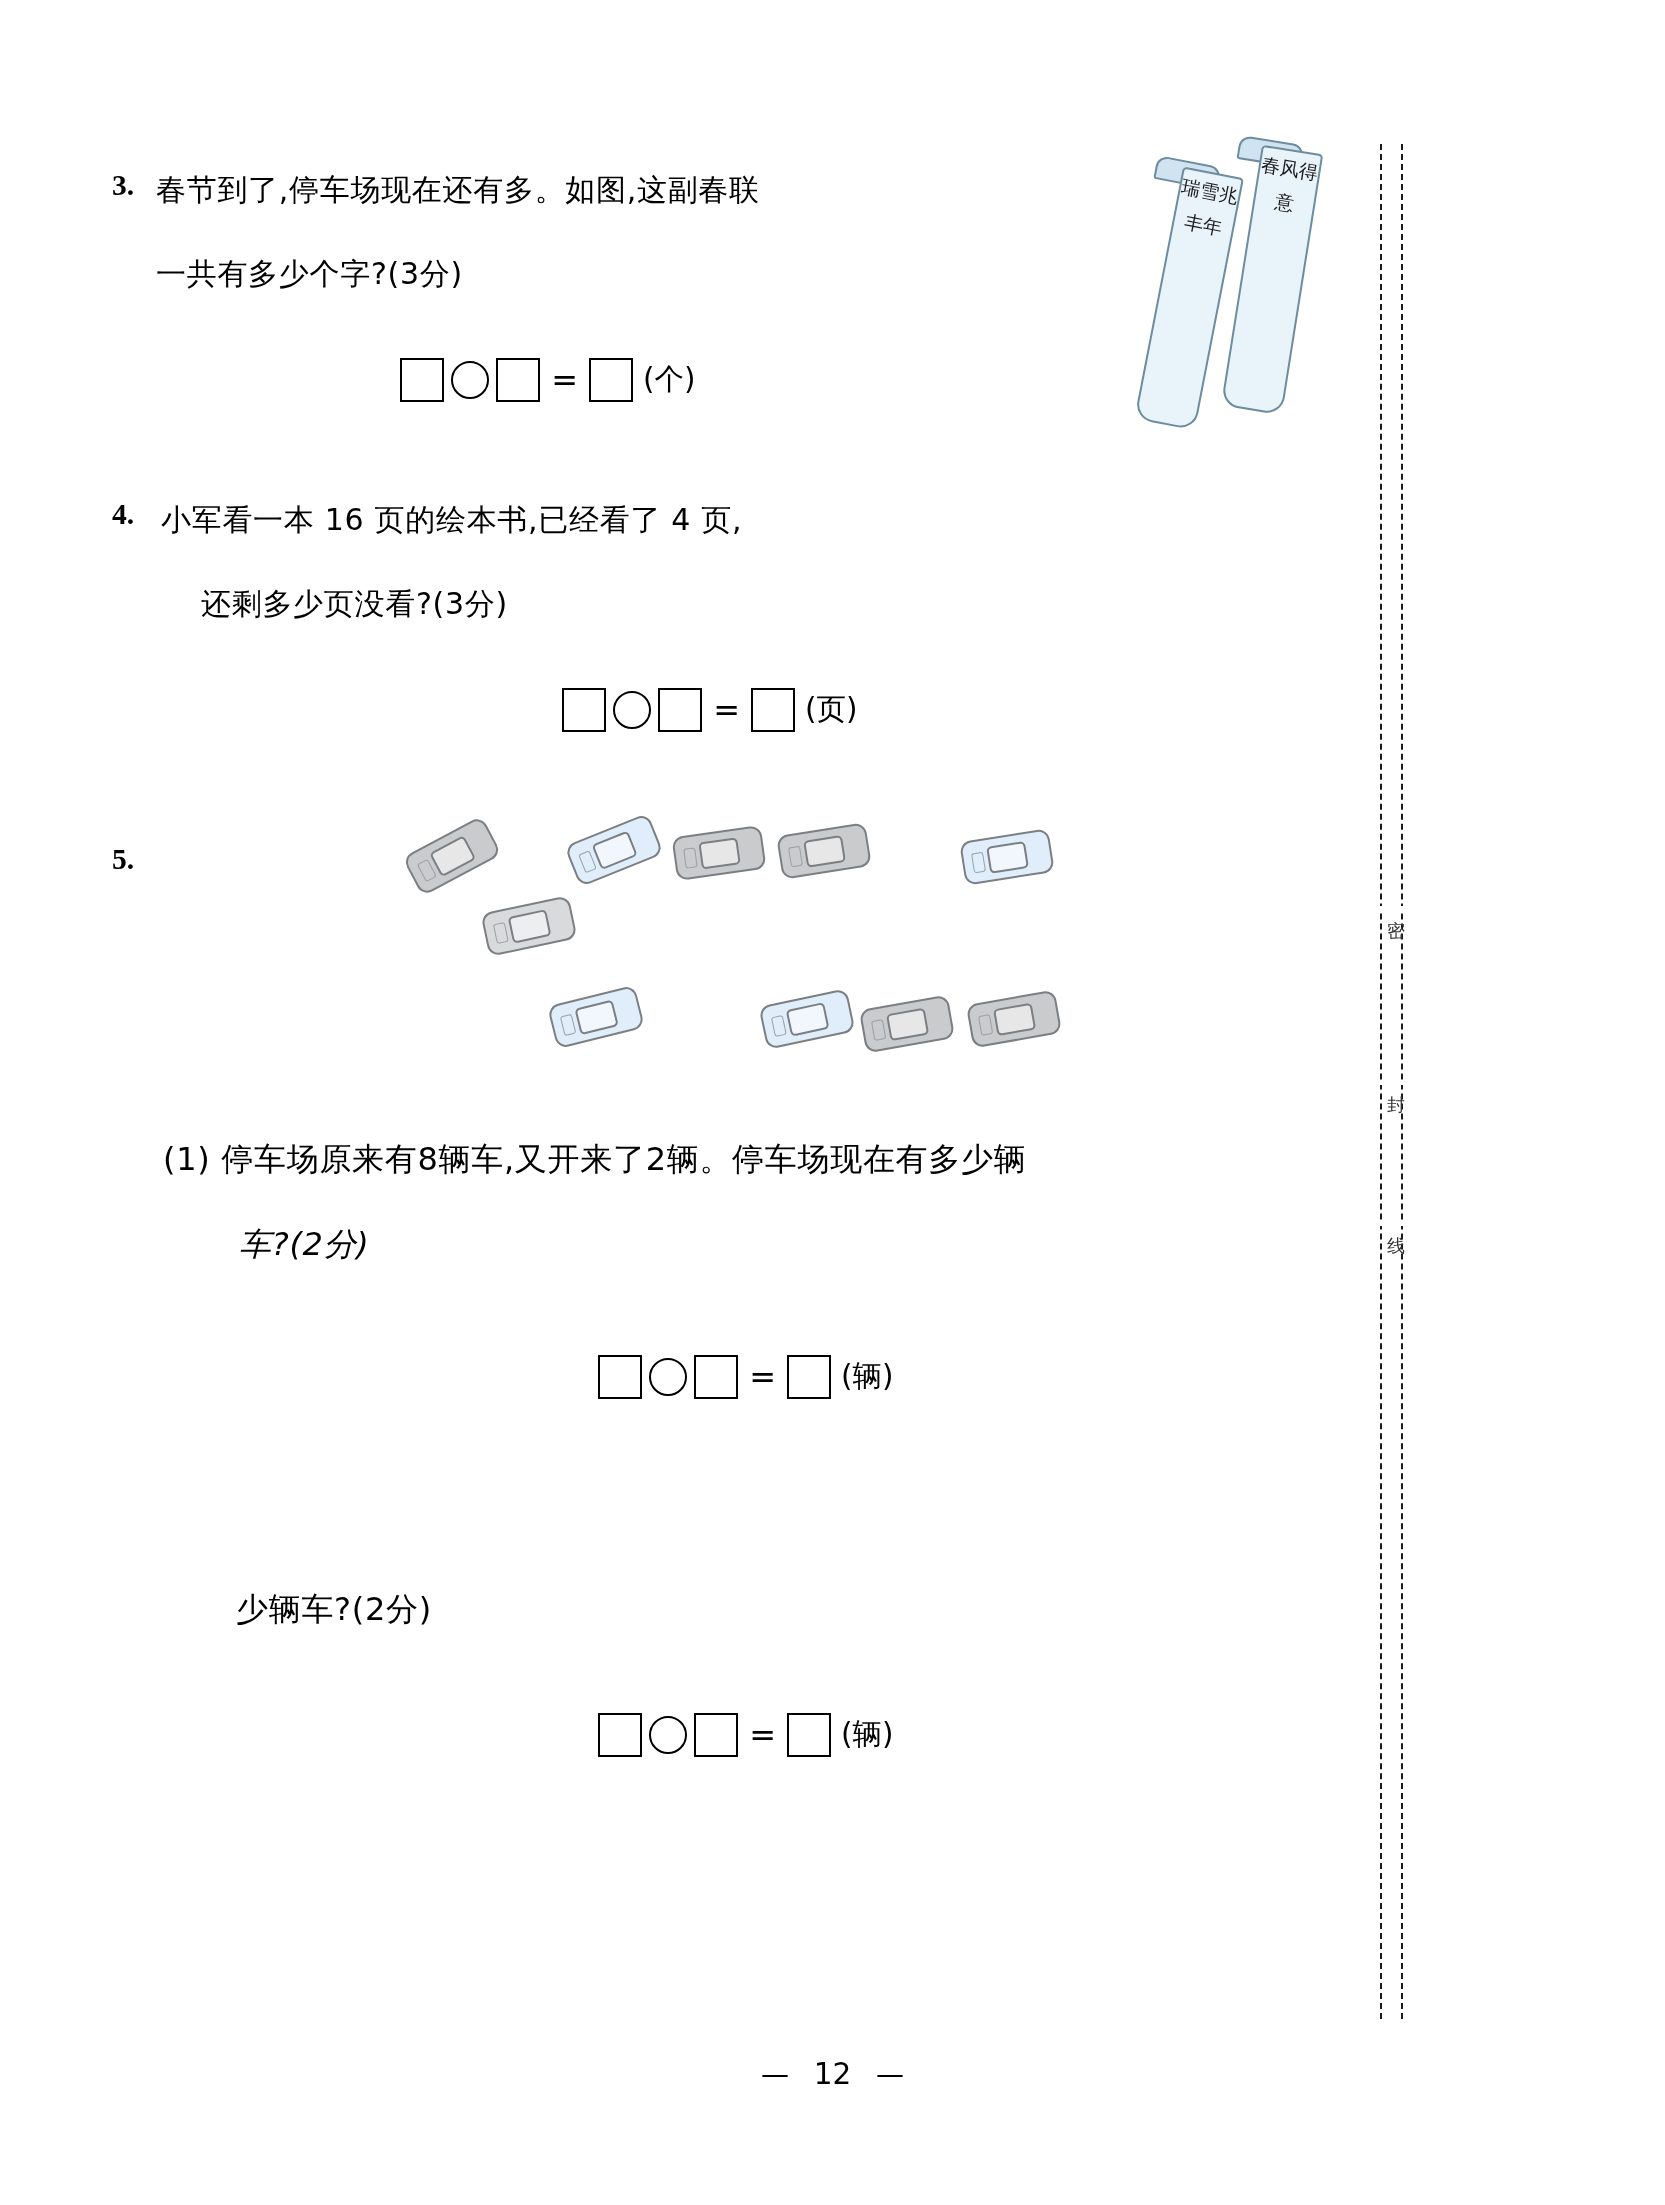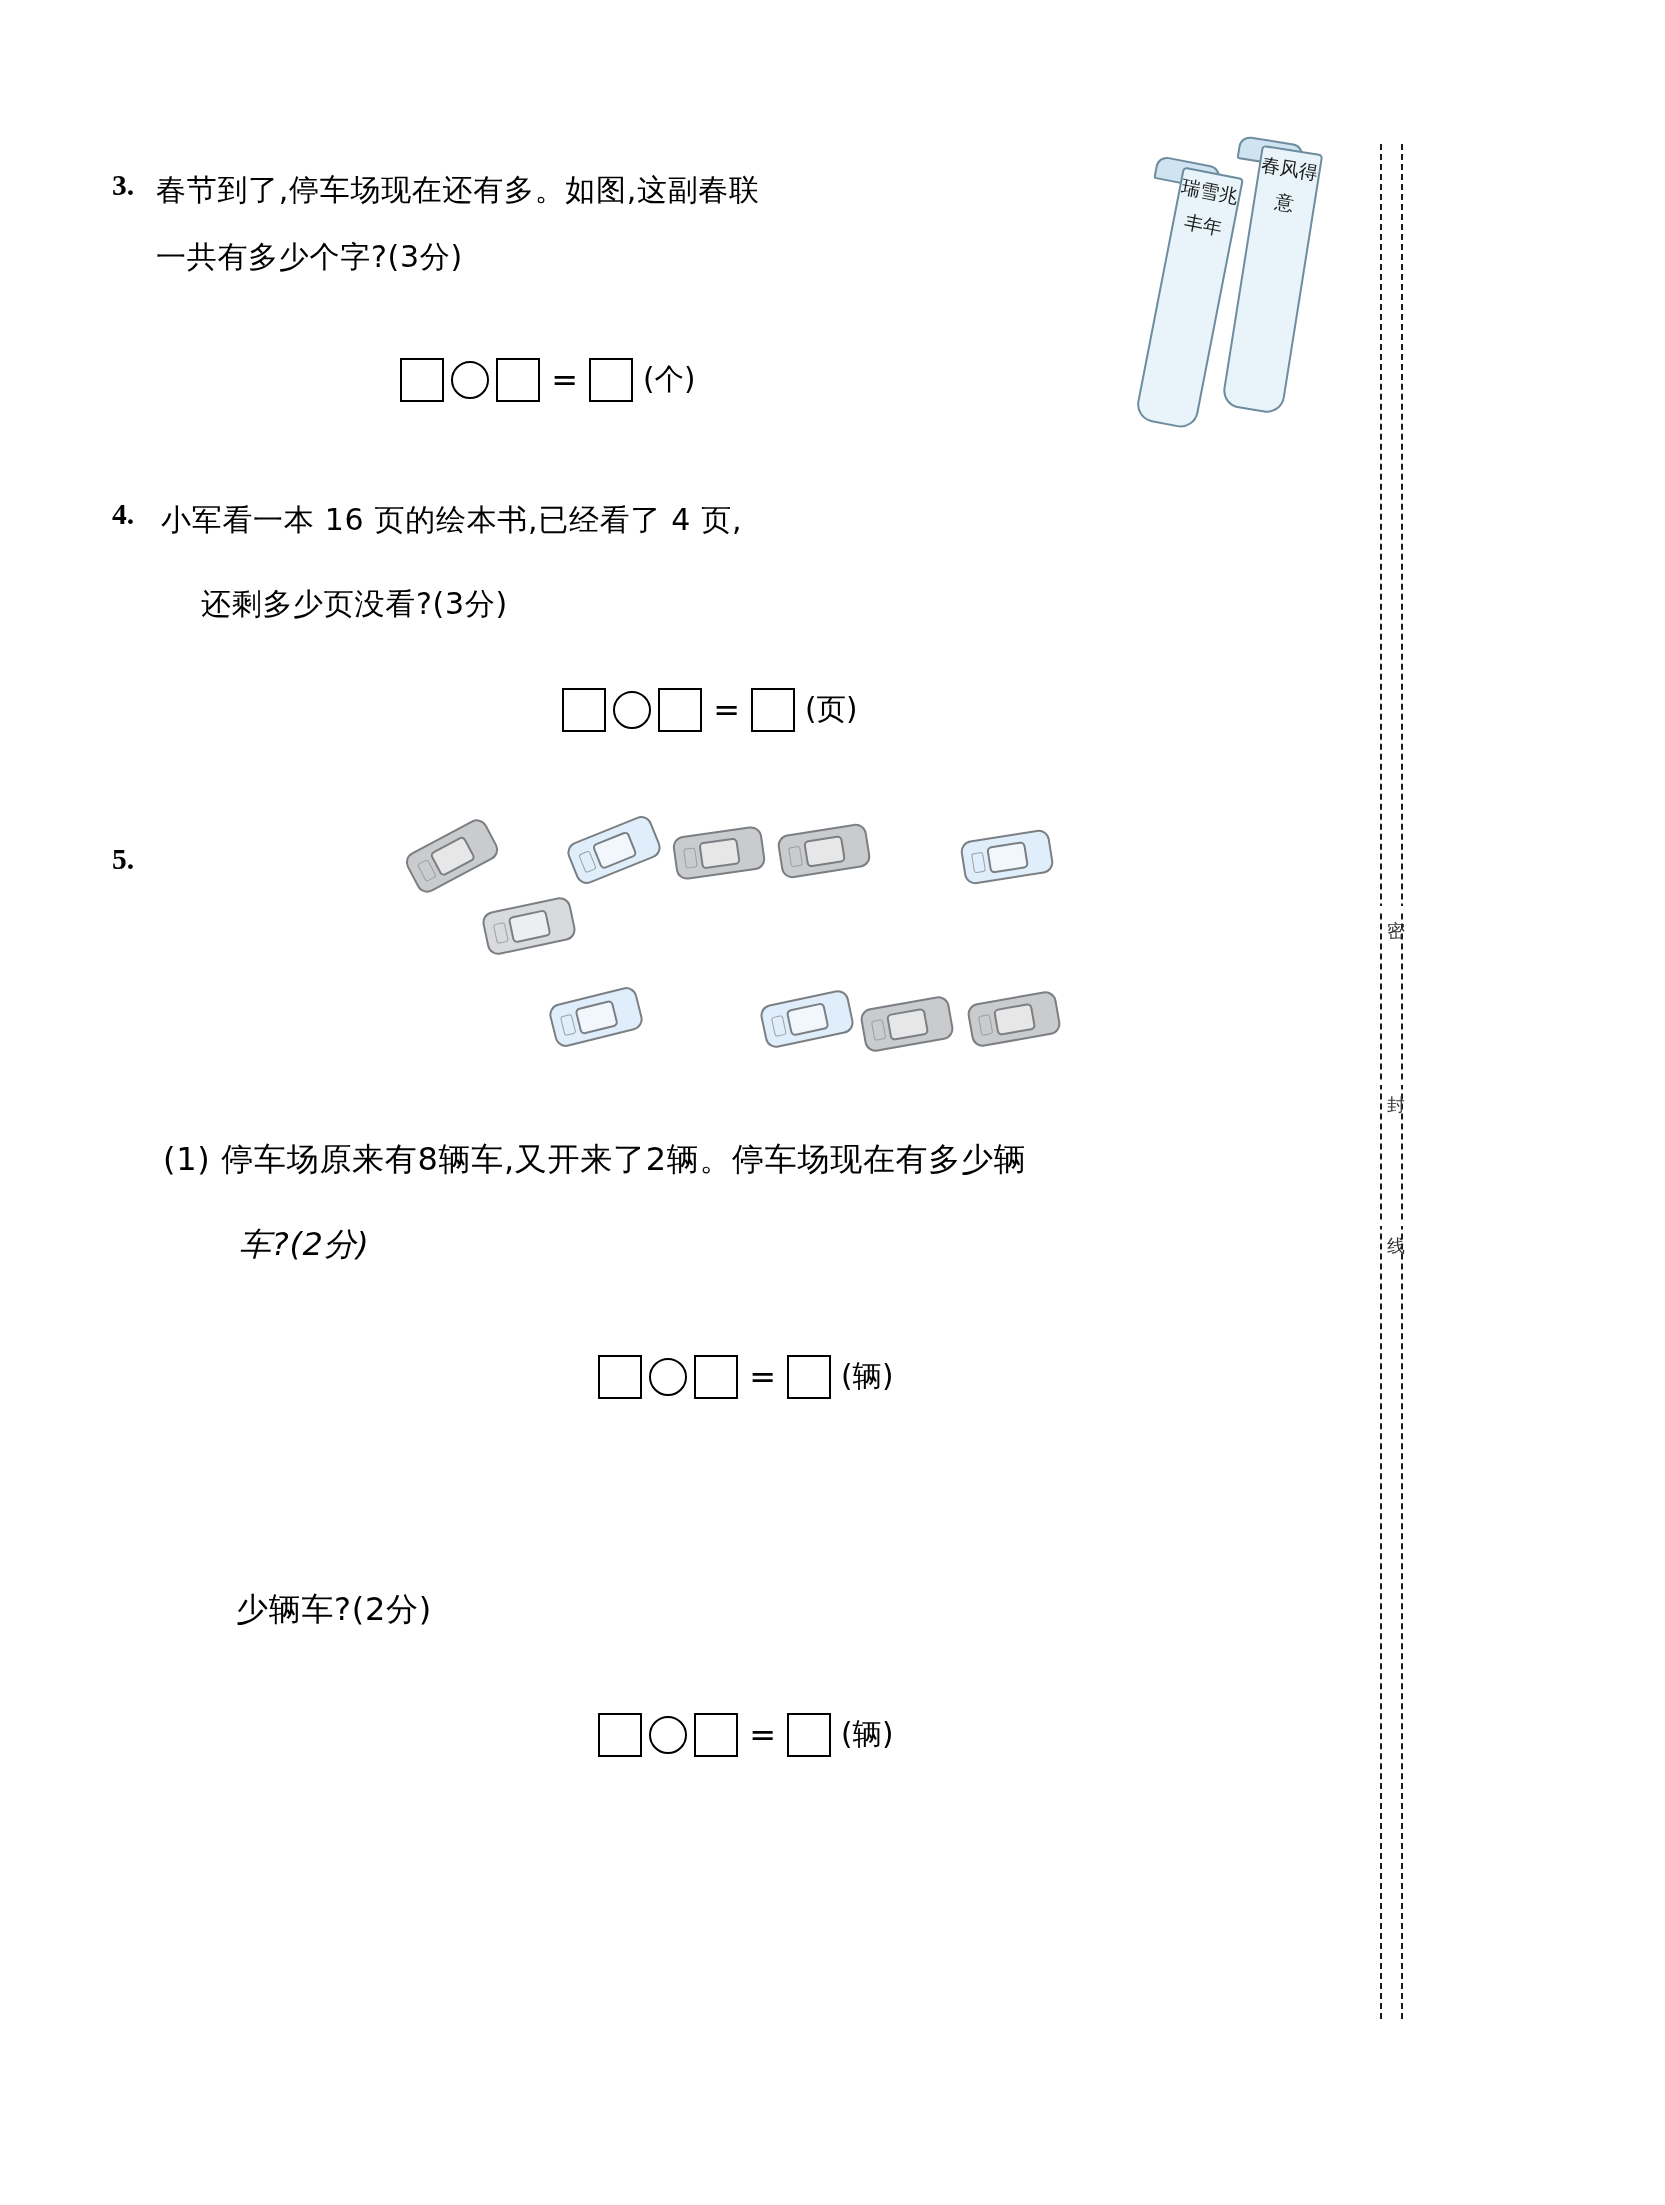--- a/index.html
+++ b/index.html
@@ -223,7 +223,7 @@
 
   <div class="q-num" style="left:112px; top:169px;">3.</div>
   <div class="q-text" style="left:156px; top:167px;">春节到了,停车场现在还有多。如图,这副春联</div>
-  <div class="q-text" style="left:156px; top:234px;text-align:right;">一共有多少个字?(3分)</div>
+  <div class="q-text" style="left:156px; top:251px;text-align:right;">一共有多少个字?(3分)</div>
 
   <div class="couplet">
     <div class="scroll-top" style="left:4.2px; top:21px; transform:rotate(11deg);"></div>

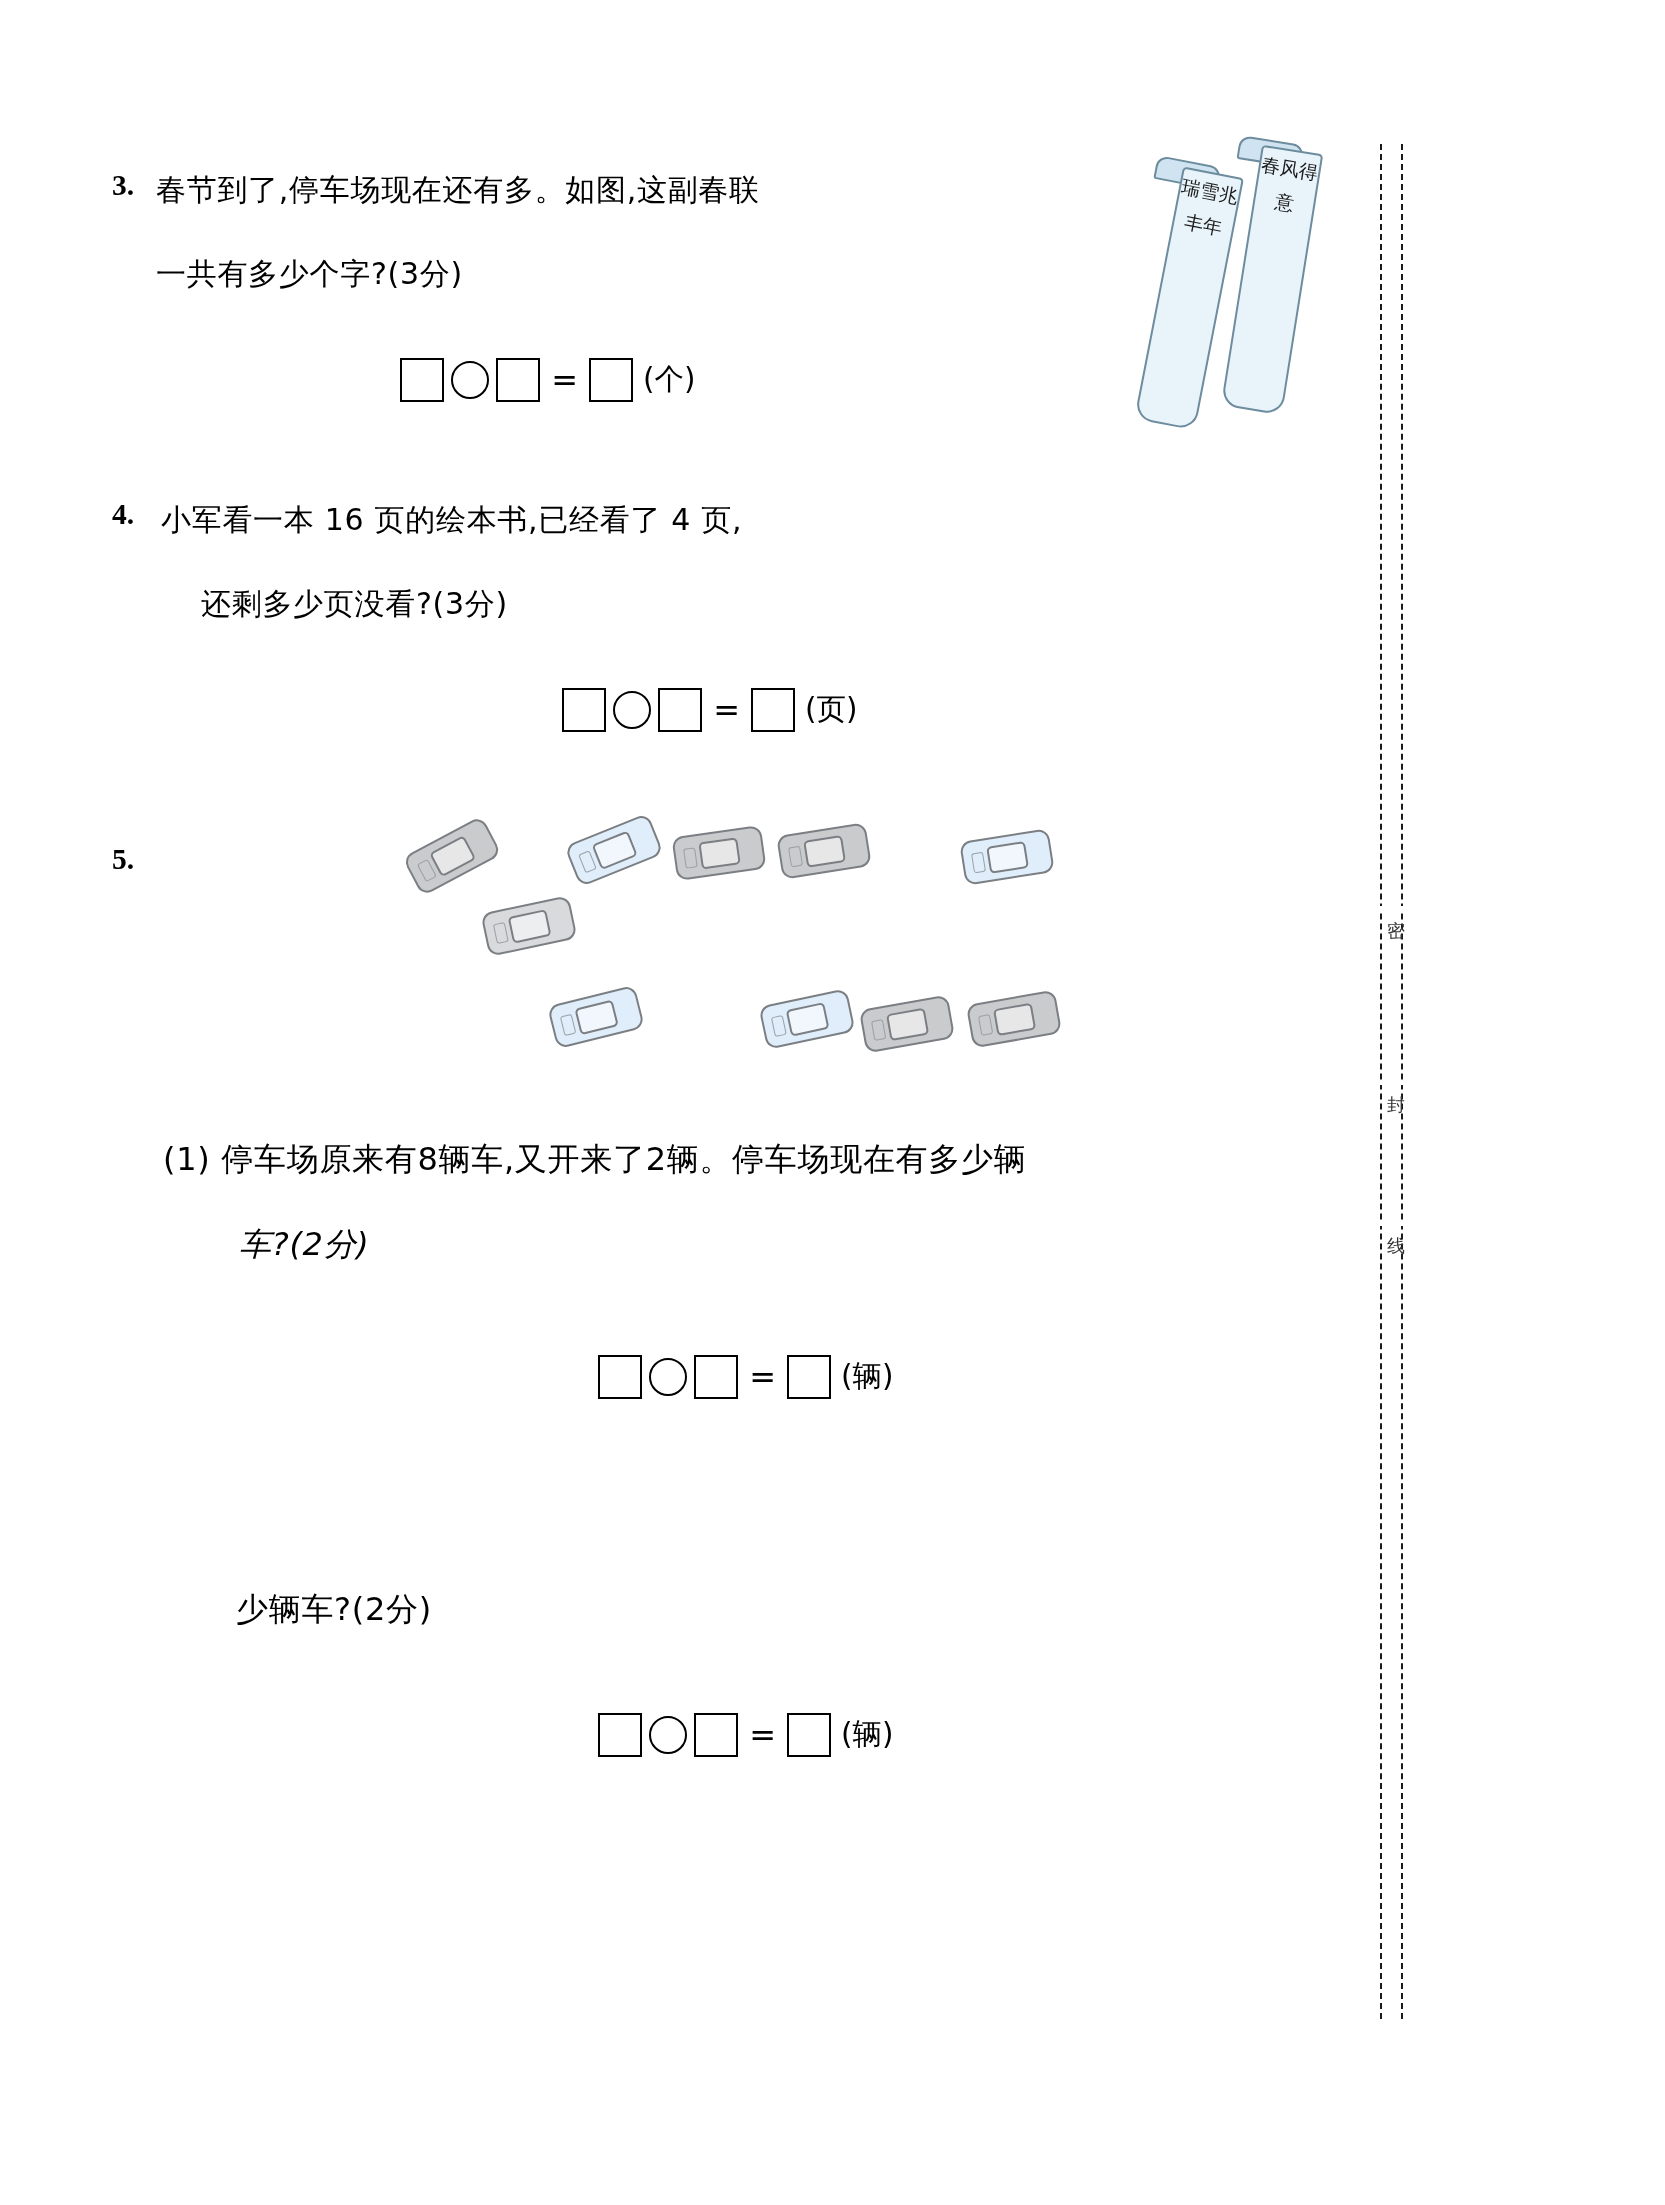--- a/index.html
+++ b/index.html
@@ -329,6 +329,11 @@
     <div class="unit">(辆)</div>
   </div>
 
+  <div class="footer">
+    <span class="dash">—</span>
+    <span>12</span>
+    <span class="dash">—</span>
+  </div>
 
 </div>
 

